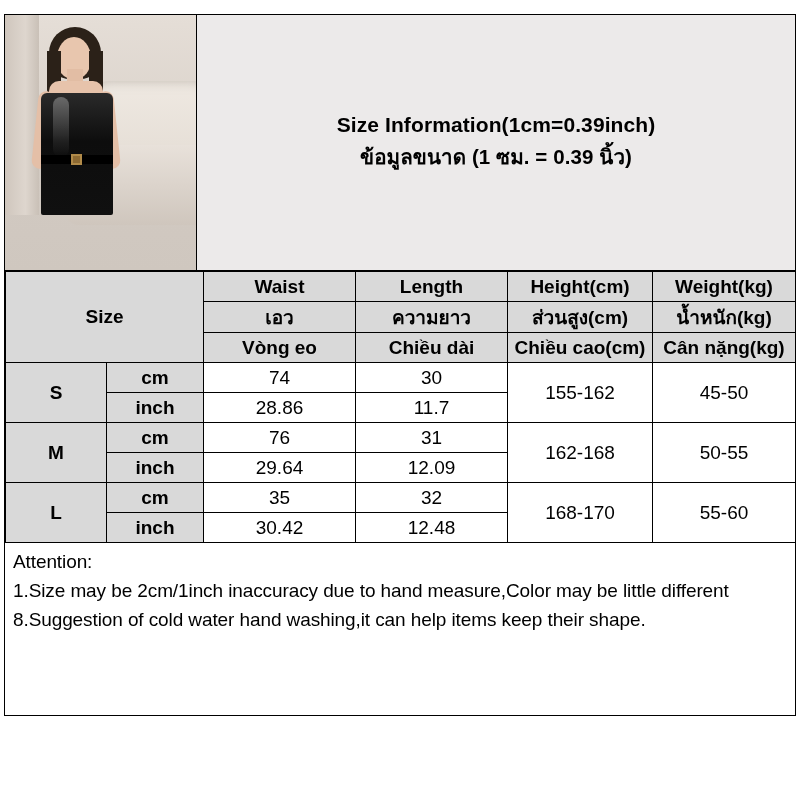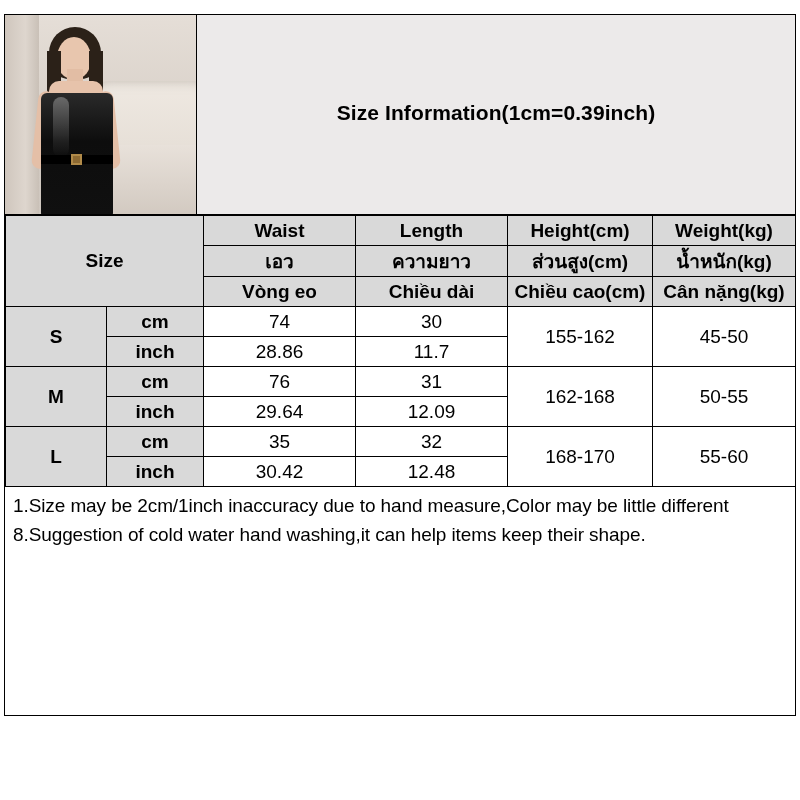--- a/index.html
+++ b/index.html
@@ -36,7 +36,7 @@
   
   .top-row {
     display: flex;
-    height: 200px;
+    height: 256px;
     border-bottom: 1px solid #000;
     box-sizing: border-box;
   }

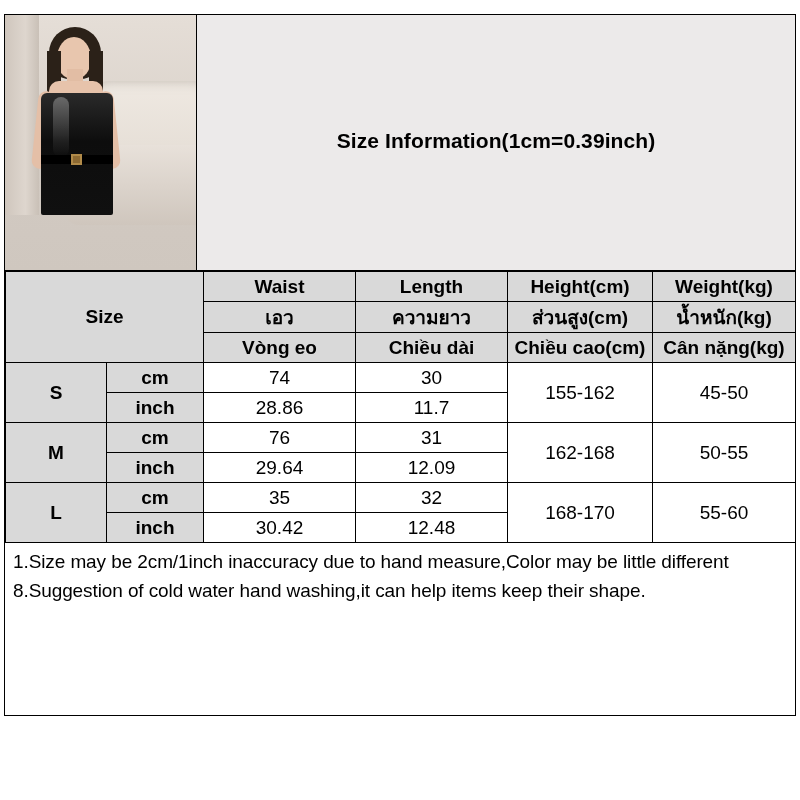--- a/index.html
+++ b/index.html
@@ -257,6 +257,7 @@
       </div>
       <div class="title-cell">
         <div class="title-line">Size Information(1cm=0.39inch)</div>
+        <div class="title-line thai">ข้อมูลขนาด (1 ซม. = 0.39 นิ้ว)</div>
       </div>
     </div>
 

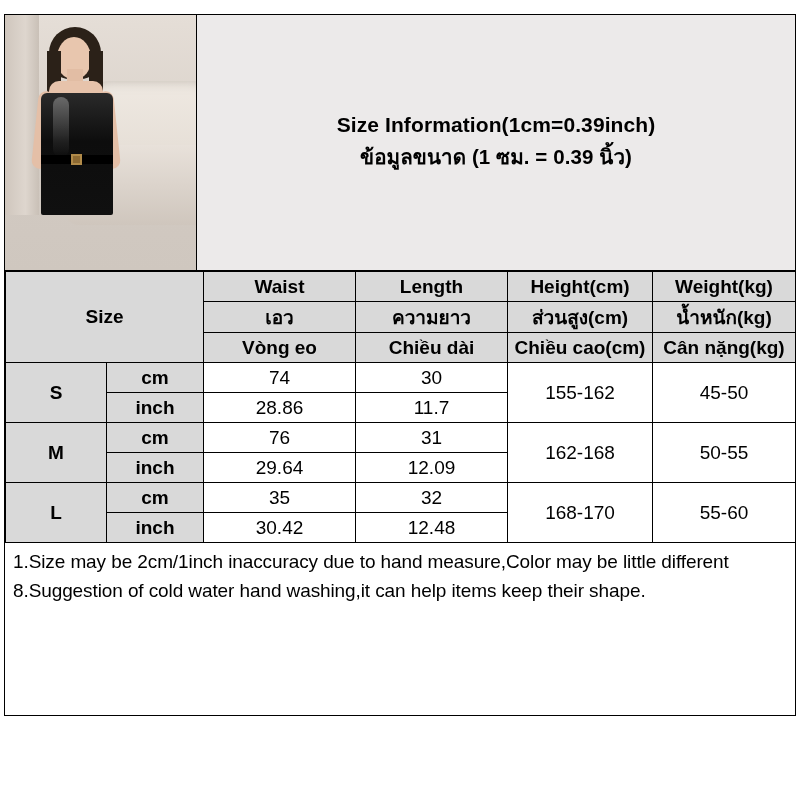--- a/index.html
+++ b/index.html
@@ -336,6 +336,7 @@
     </table>
 
     <div class="attention">
+      <p>Attention:</p>
       <p>1.Size may be 2cm/1inch inaccuracy due to hand measure,Color may be little different</p>
       <p>8.Suggestion of cold water hand washing,it can help items keep their shape.</p>
     </div>

